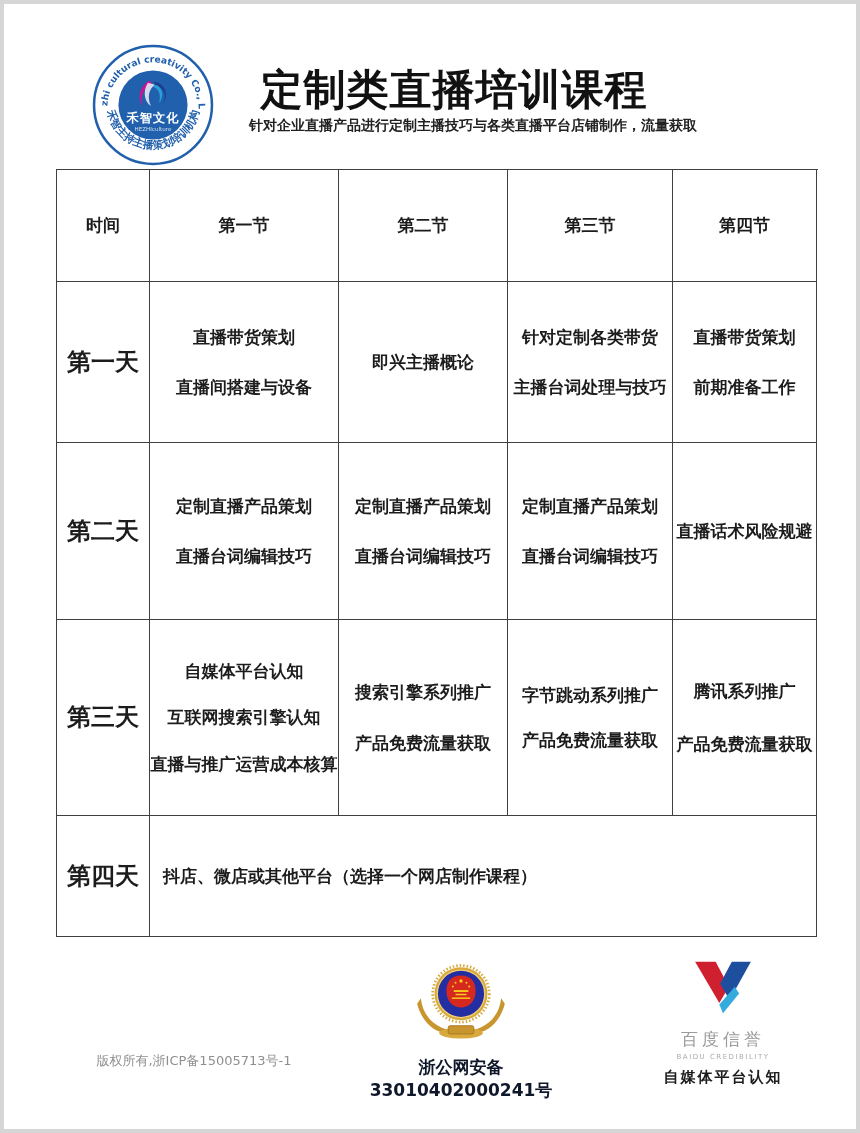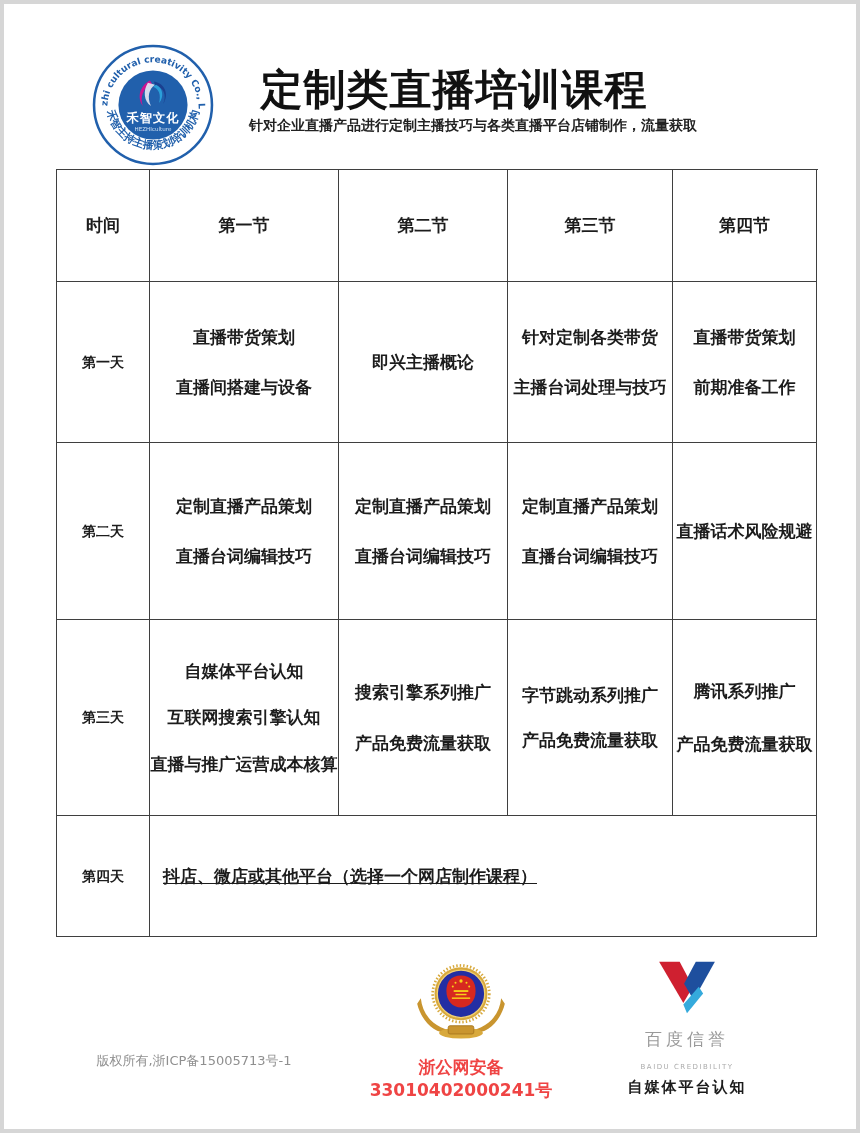--- a/index.html
+++ b/index.html
@@ -34,7 +34,7 @@
     font-weight:bold;font-size:17px;text-align:center;gap:30px;line-height:1.2;
   }
   .cell.hd{font-size:17px;}
-  .cell.day{font-size:14px;text-align:right;}
+  .cell.day{font-size:24px;text-align:right;}
   .cell.merged{
     grid-column:2/6;align-items:flex-start;justify-content:center;
     padding-left:13px;text-align:center;text-decoration:underline;

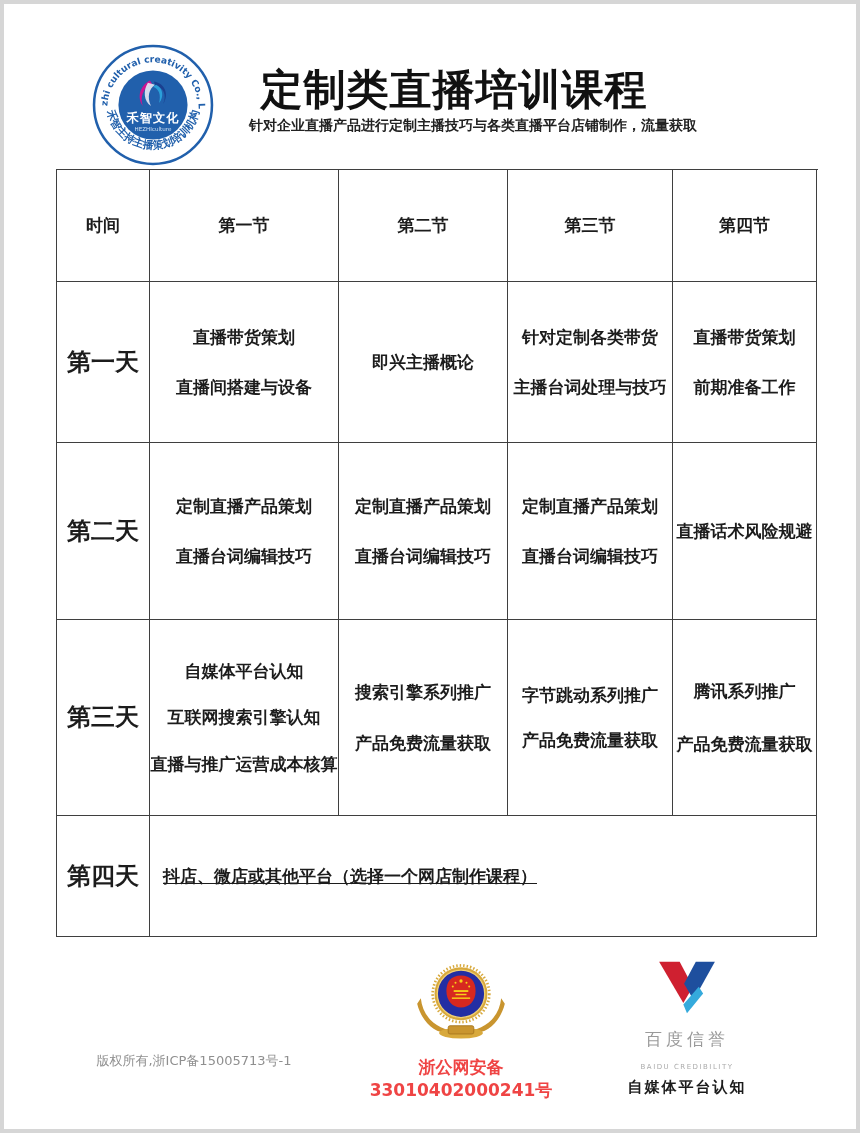--- a/index.html
+++ b/index.html
@@ -37,7 +37,7 @@
   .cell.day{font-size:24px;text-align:right;}
   .cell.merged{
     grid-column:2/6;align-items:flex-start;justify-content:center;
-    padding-left:13px;text-align:center;text-decoration:underline;
+    padding-left:13px;text-align:center;
   }
   
   .foot-col{position:absolute;text-align:center;}

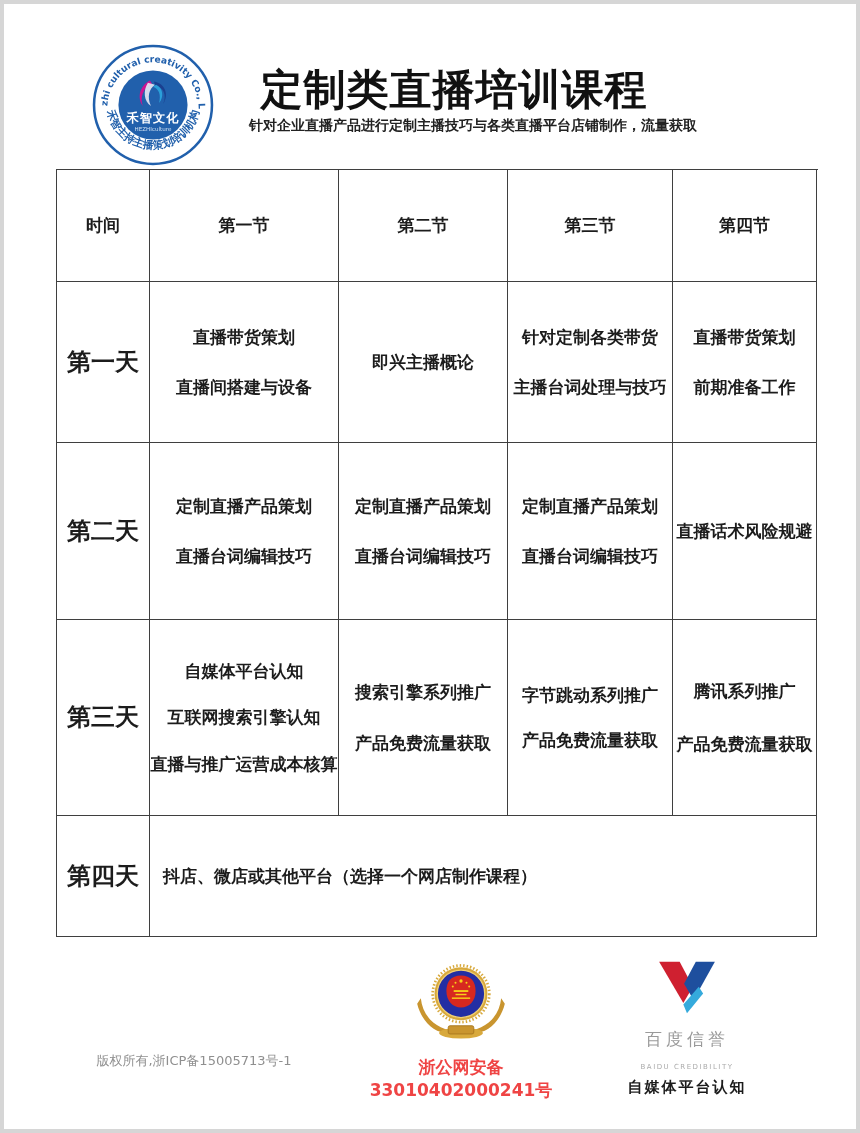--- a/index.html
+++ b/index.html
@@ -46,7 +46,7 @@
   .foot-mid{left:352px;top:956px;width:210px;}
   .badge{width:92px;height:84px;}
   .foot-mid .txt{margin-top:8px;font-size:17px;font-weight:bold;color:#ef4444;}
-  .foot-right{left:608px;top:952px;width:150px;}
+  .foot-right{left:644px;top:952px;width:150px;}
   .baidu-v{width:74px;height:66px;}
   .baidu-cn{font-size:17px;color:#9a9a9a;letter-spacing:4px;margin-top:2px;}
   .baidu-en{font-size:7px;color:#ababab;letter-spacing:1.5px;margin-top:12px;}

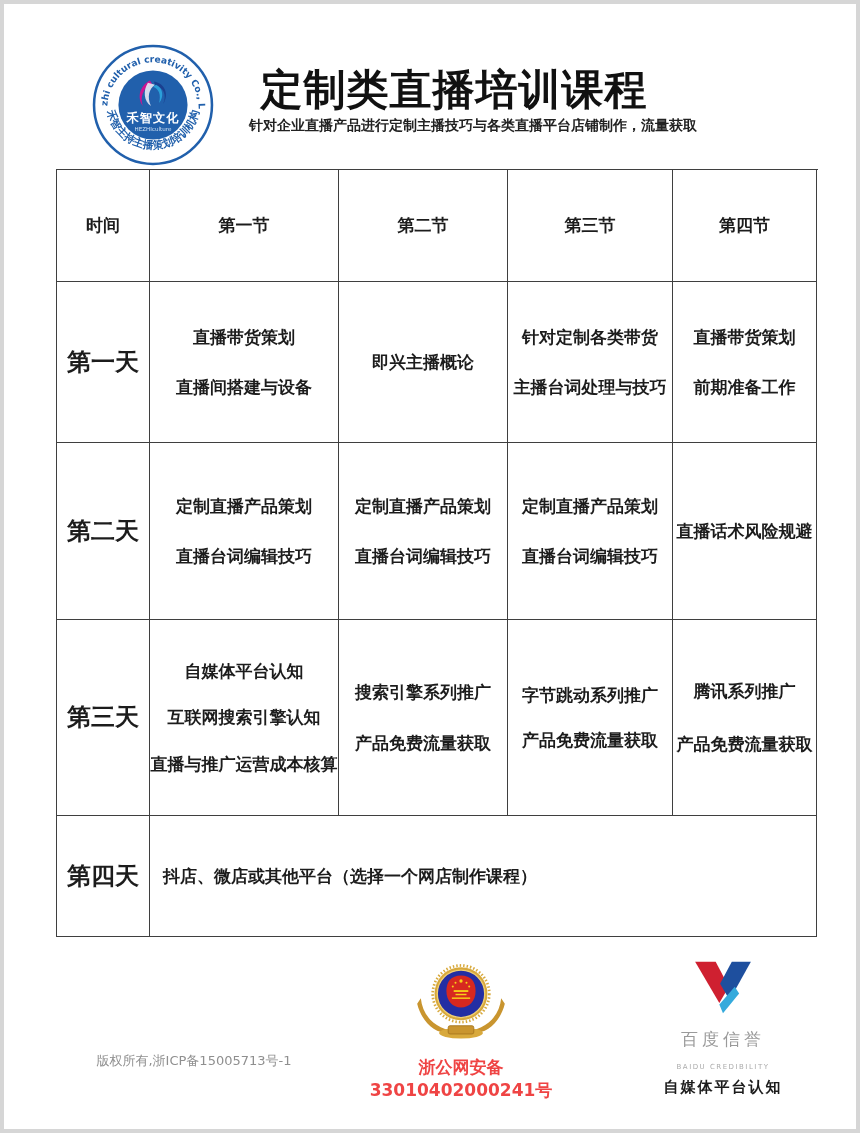--- a/index.html
+++ b/index.html
@@ -45,7 +45,7 @@
   .foot-left .txt{margin-top:88px;font-size:13px;color:#8f8f8f;font-weight:normal;letter-spacing:0px;}
   .foot-mid{left:352px;top:956px;width:210px;}
   .badge{width:92px;height:84px;}
-  .foot-mid .txt{margin-top:8px;font-size:17px;font-weight:bold;color:#ef4444;}
+  .foot-mid .txt{margin-top:8px;font-size:17px;font-weight:bold;color:#0f172a;}
   .foot-right{left:644px;top:952px;width:150px;}
   .baidu-v{width:74px;height:66px;}
   .baidu-cn{font-size:17px;color:#9a9a9a;letter-spacing:4px;margin-top:2px;}

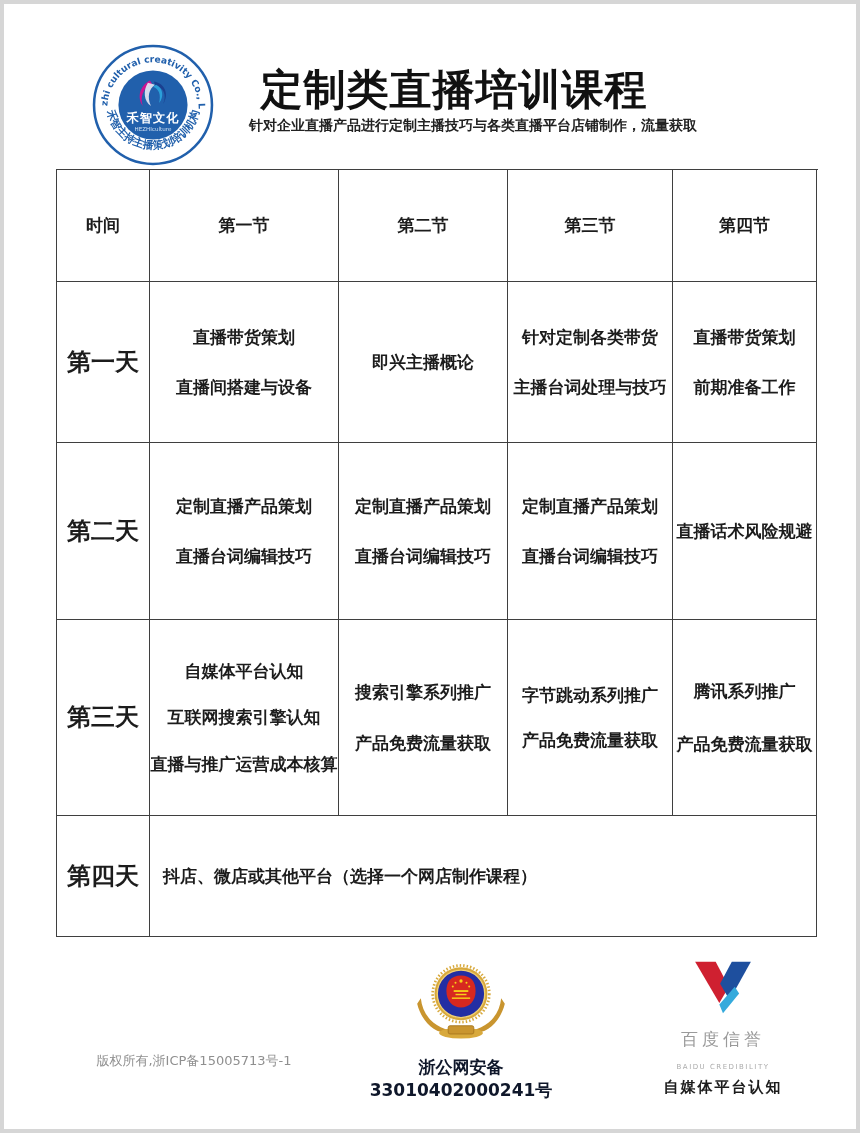--- a/index.html
+++ b/index.html
@@ -49,7 +49,7 @@
   .foot-right{left:644px;top:952px;width:150px;}
   .baidu-v{width:74px;height:66px;}
   .baidu-cn{font-size:17px;color:#9a9a9a;letter-spacing:4px;margin-top:2px;}
-  .baidu-en{font-size:7px;color:#ababab;letter-spacing:1.5px;margin-top:12px;}
+  .baidu-en{font-size:7px;color:#ababab;letter-spacing:1.5px;margin-top:2px;}
   .baidu-cert{font-size:15px;color:#1c1c1c;font-weight:bold;letter-spacing:2px;margin-top:7px;}
   svg text{font-family:"DejaVu Sans","Liberation Sans",sans-serif;}
 </style>

